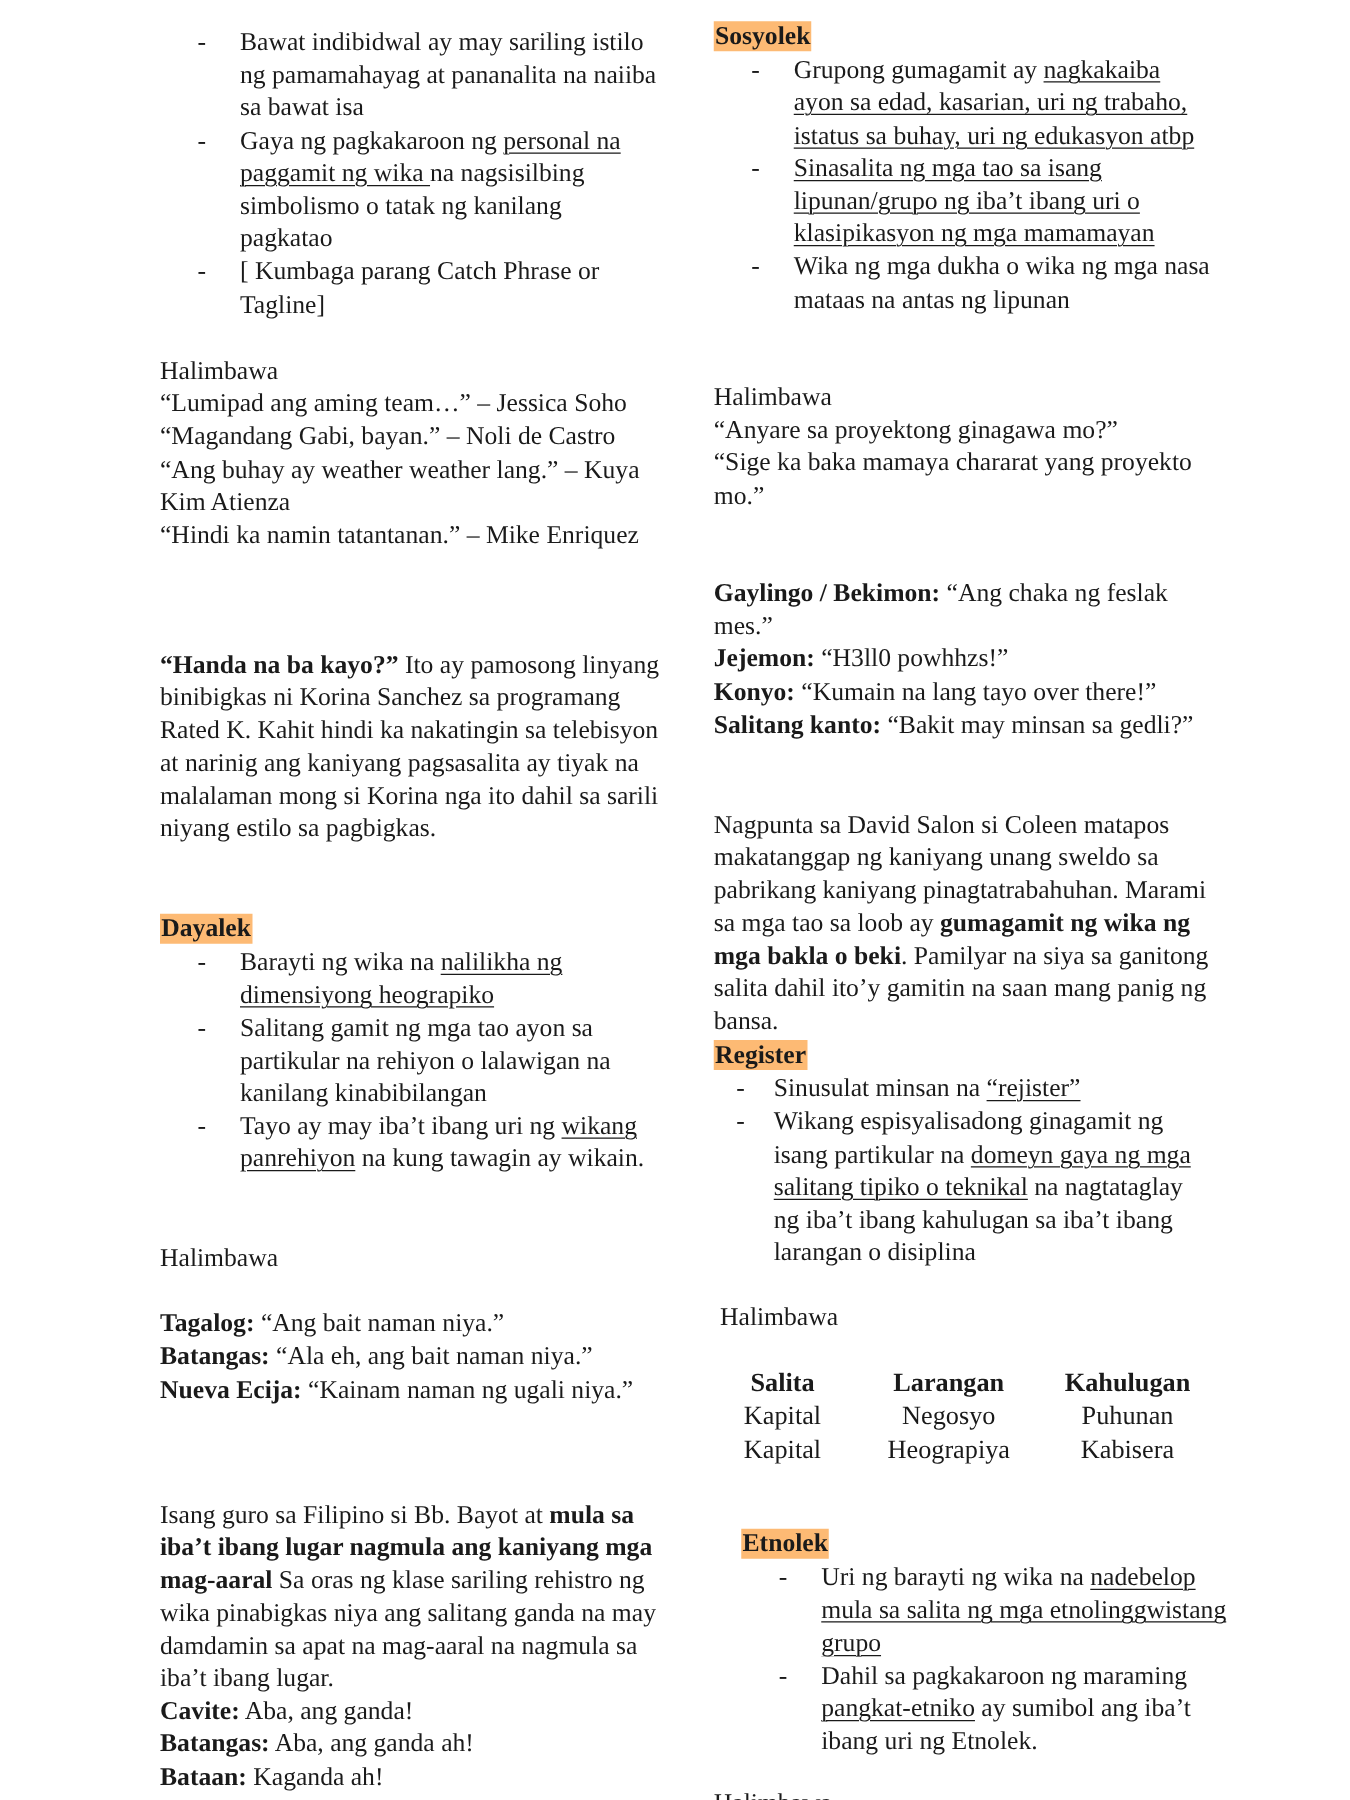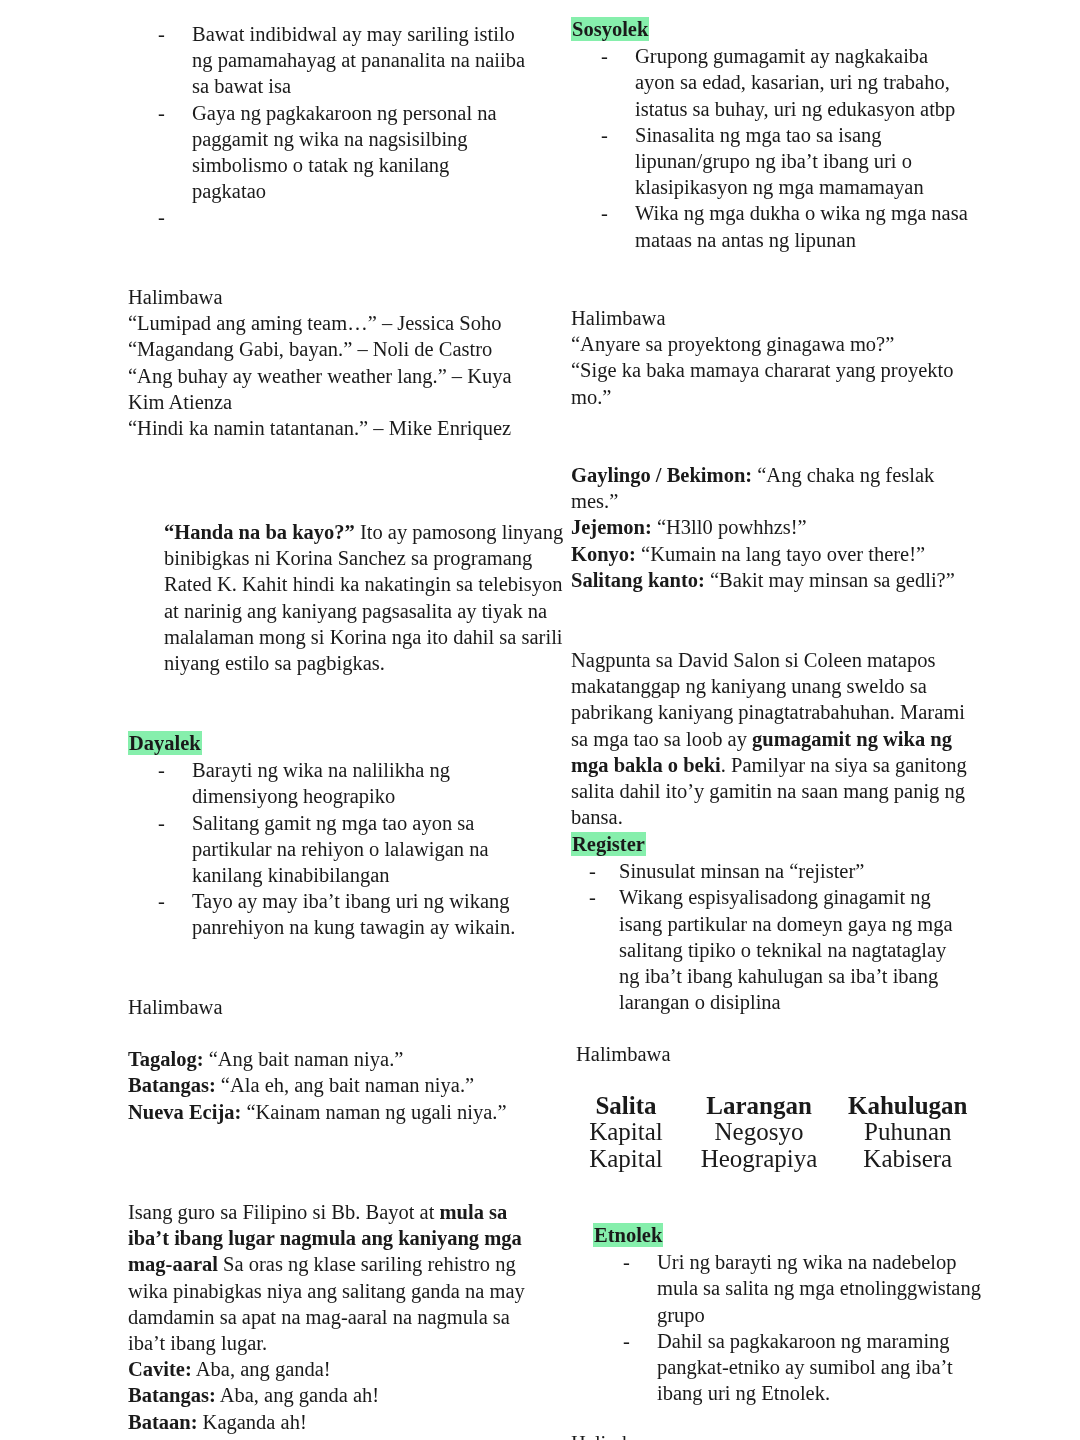--- a/index.html
+++ b/index.html
@@ -29,7 +29,7 @@
   .u { text-decoration-thickness: 1px; text-underline-offset: 3px; }
   .hl {
     display: inline-block;
-    background: #86efac;
+    background: #fdba74;
     font-weight: bold;
     padding: 0 1px;
     line-height: 24px;

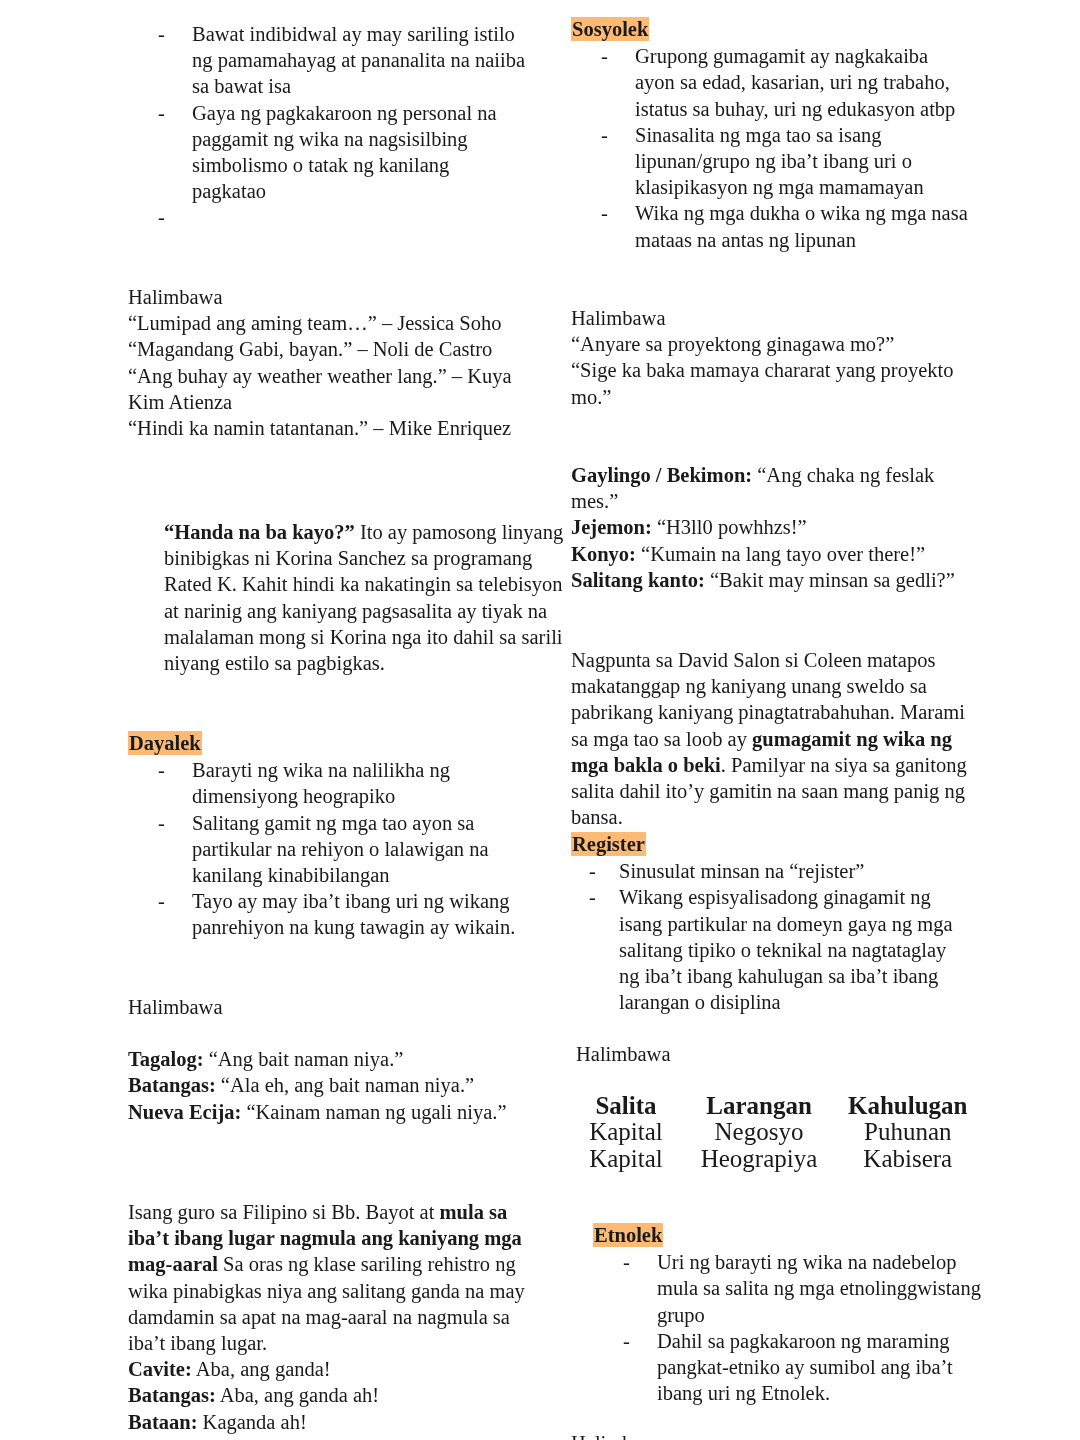--- a/index.html
+++ b/index.html
@@ -26,7 +26,7 @@
 
   .block { position: absolute; left: 0; width: 100%; }
   .b { font-weight: bold; }
-  .u { text-decoration-thickness: 1px; text-underline-offset: 3px; }
+  .u { text-decoration: underline; text-decoration-thickness: 1px; text-underline-offset: 3px; }
   .hl {
     display: inline-block;
     background: #fdba74;

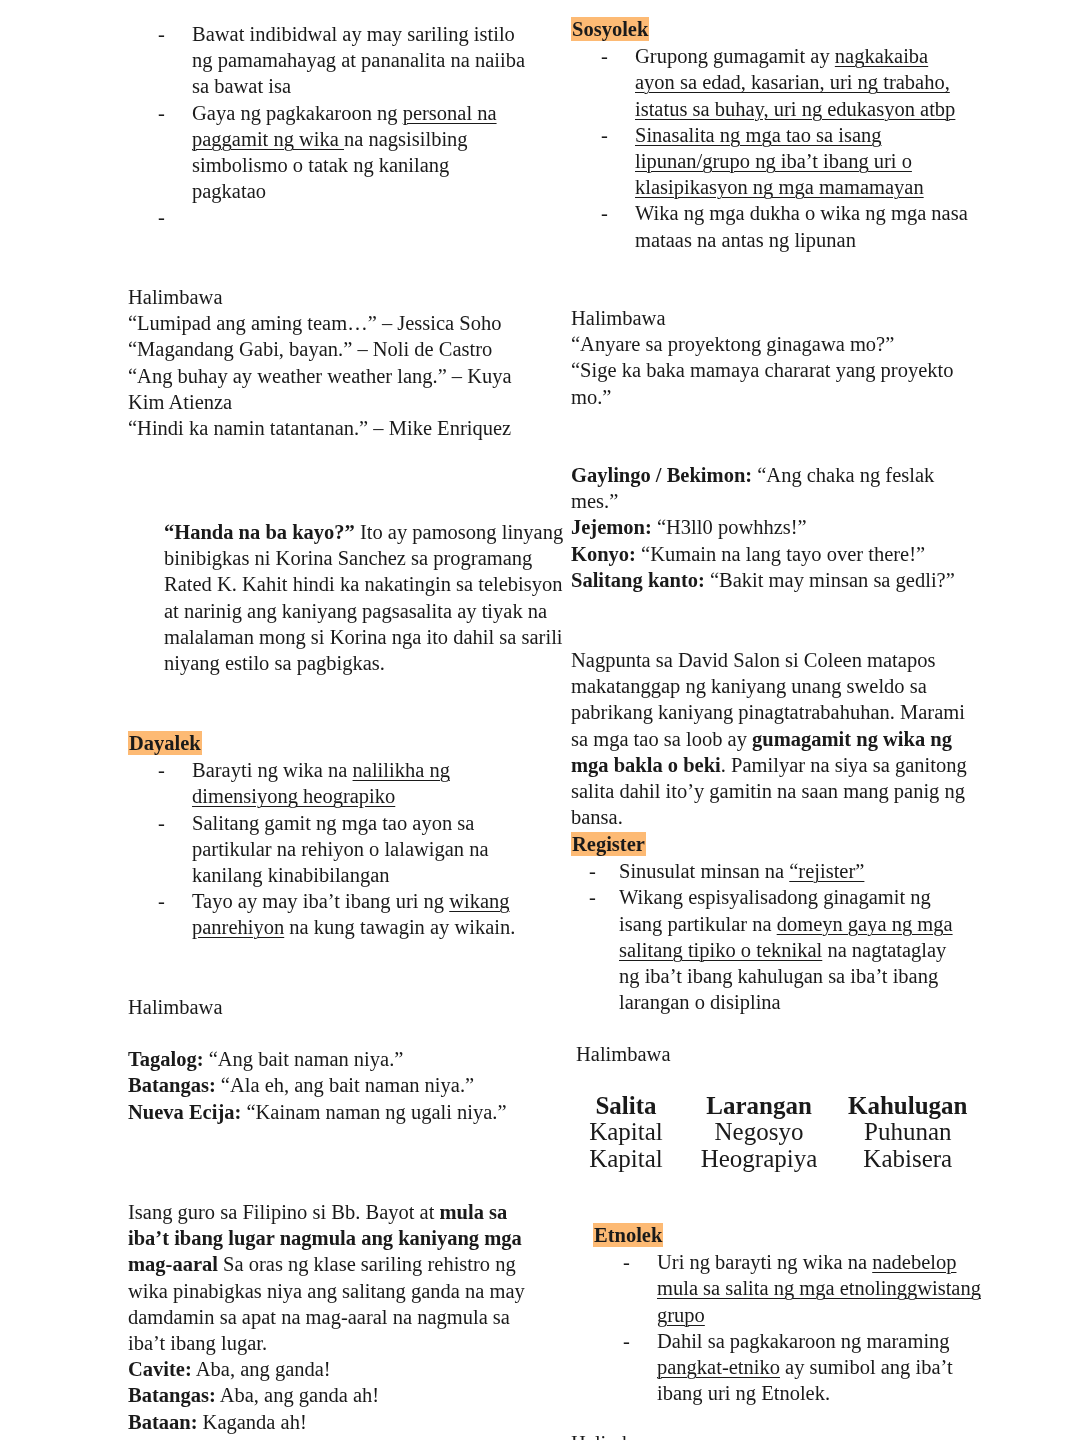--- a/index.html
+++ b/index.html
@@ -77,7 +77,7 @@
     <ul class="dash">
         <li><span class="dash-mark">-</span><span>Bawat indibidwal ay may sariling istilo ng pamamahayag at pananalita na naiiba sa bawat isa</span></li>
         <li><span class="dash-mark">-</span><span>Gaya ng pagkakaroon ng </span><span class="u">personal na paggamit ng wika </span><span>na nagsisilbing simbolismo o tatak ng kanilang pagkatao</span></li>
-        <li><span class="dash-mark">-</span></li>
+        <li><span class="dash-mark">-</span><span>[ Kumbaga parang Catch Phrase or Tagline]</span></li>
       </ul>
   </div>
 

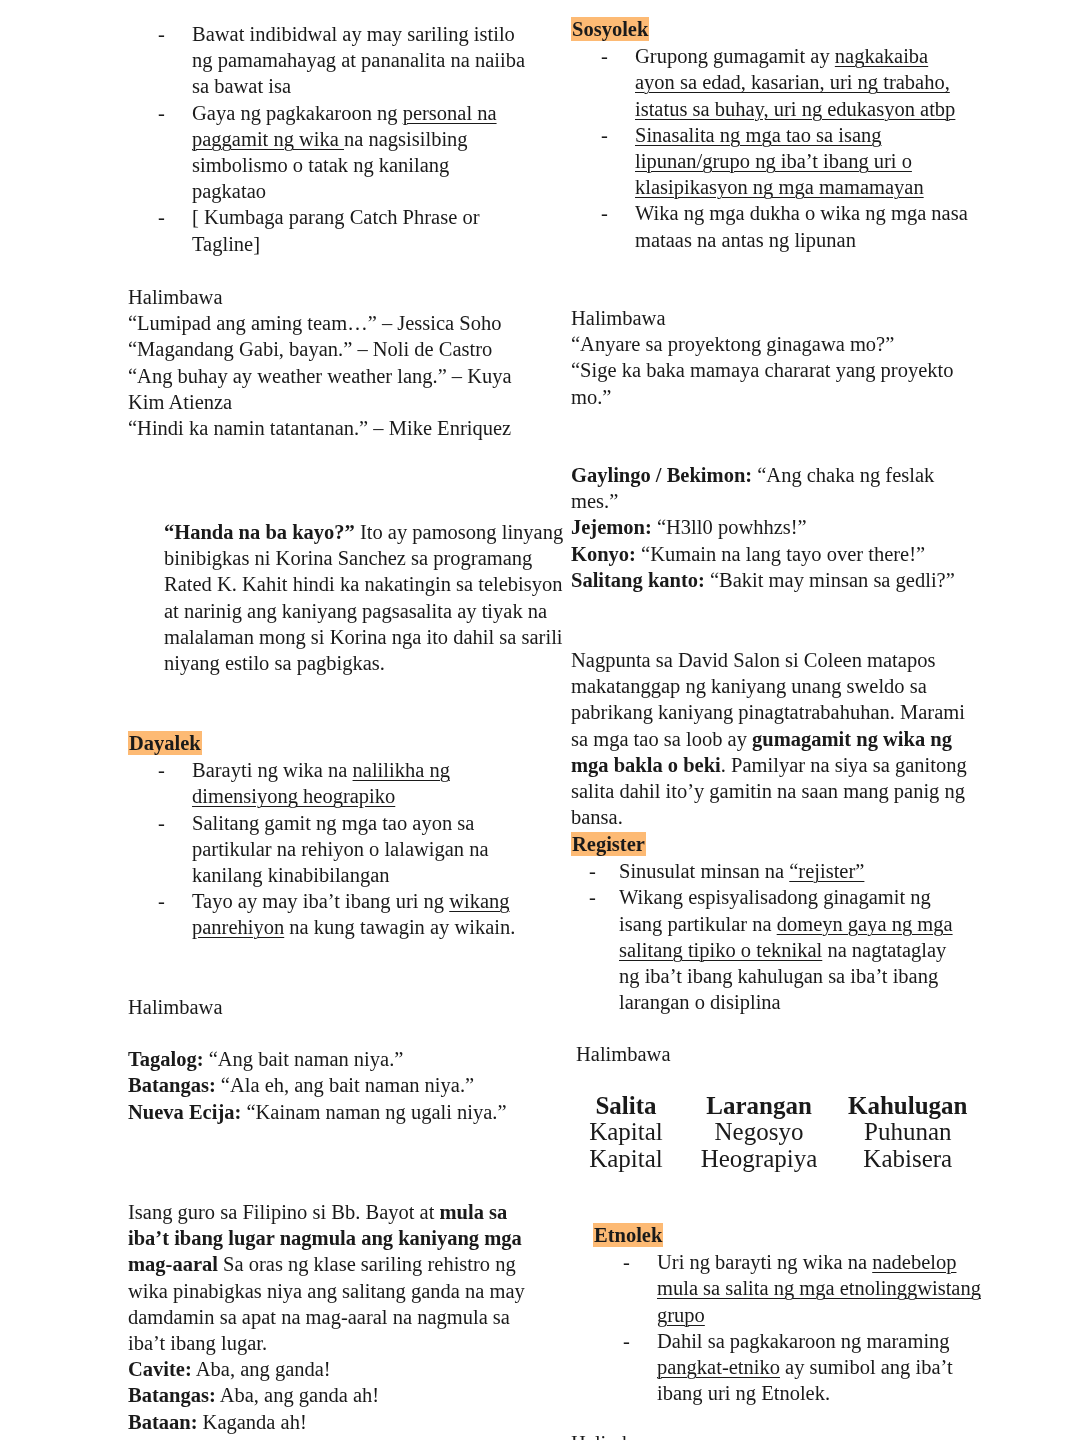--- a/index.html
+++ b/index.html
@@ -89,7 +89,7 @@
     <p>“Hindi ka namin tatantanan.” – Mike Enriquez</p>
   </div>
 
-  <div class="block" style="top:519px;margin-left:36px;">
+  <div class="block" style="top:519px;">
     <p><span class="b">“Handa na ba kayo?”</span><span> Ito ay pamosong linyang binibigkas ni Korina Sanchez sa programang Rated K. Kahit hindi ka nakatingin sa telebisyon at narinig ang kaniyang pagsasalita ay tiyak na malalaman mong si Korina nga ito dahil sa sarili niyang estilo sa pagbigkas.</span></p>
   </div>
 

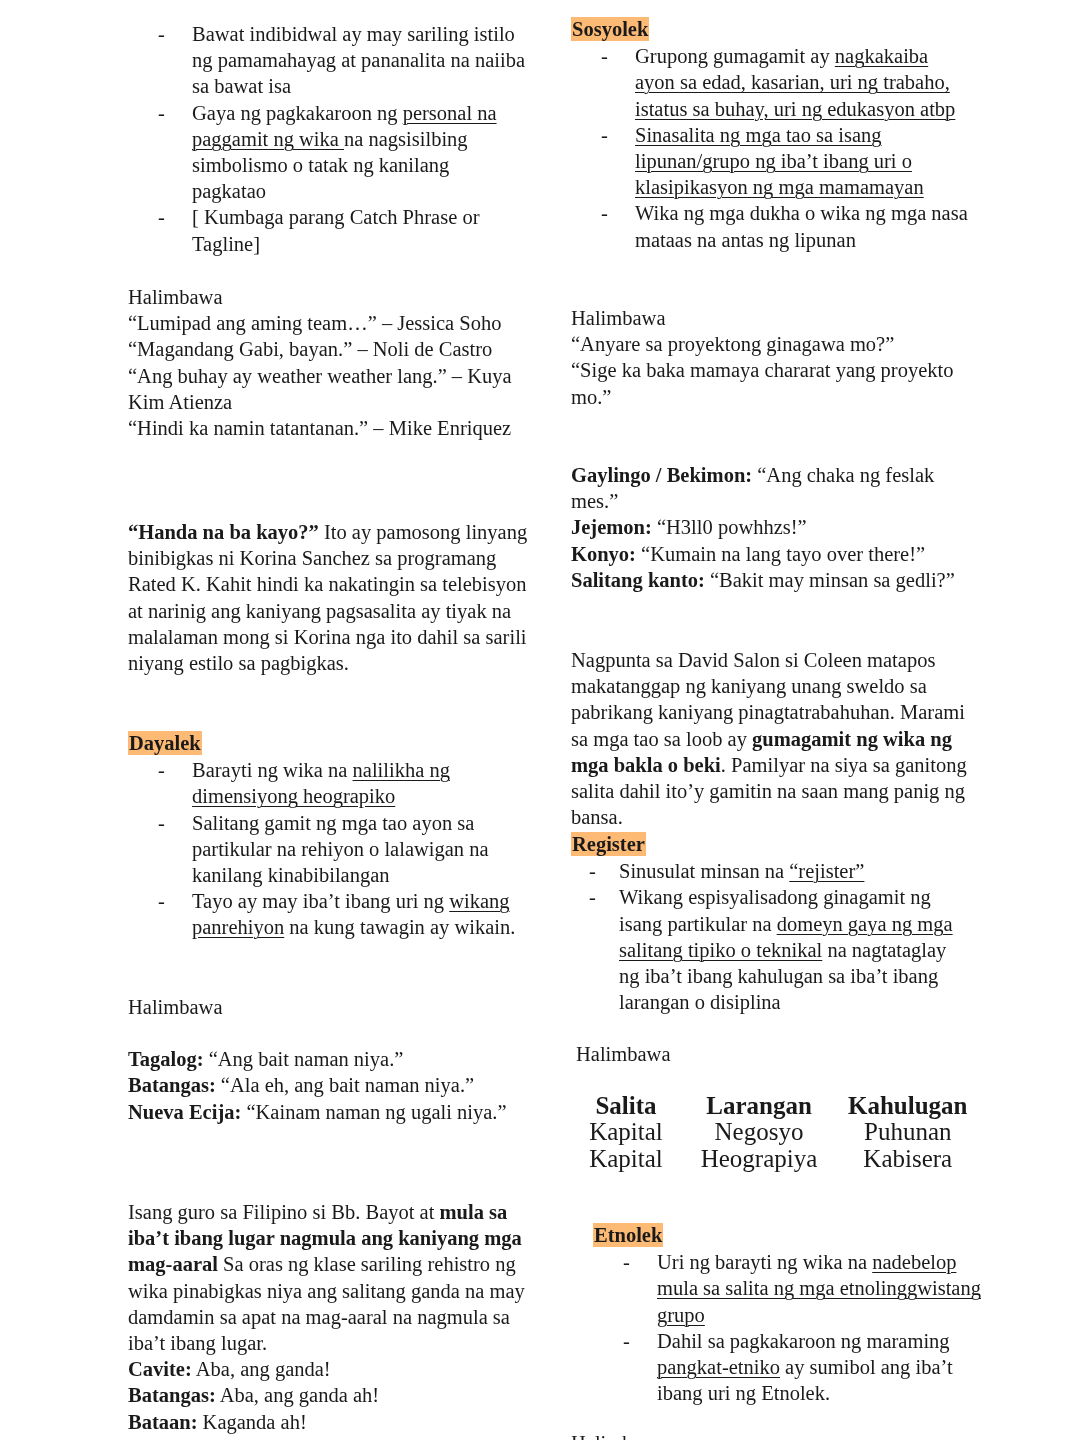--- a/index.html
+++ b/index.html
@@ -60,7 +60,7 @@
   table.reg th, table.reg td {
     padding: 0;
     text-align: center;
-    font-size: 25px;
+    font-size: 21px;
     line-height: 26.2px;
   }
   table.reg th { font-weight: bold; }

